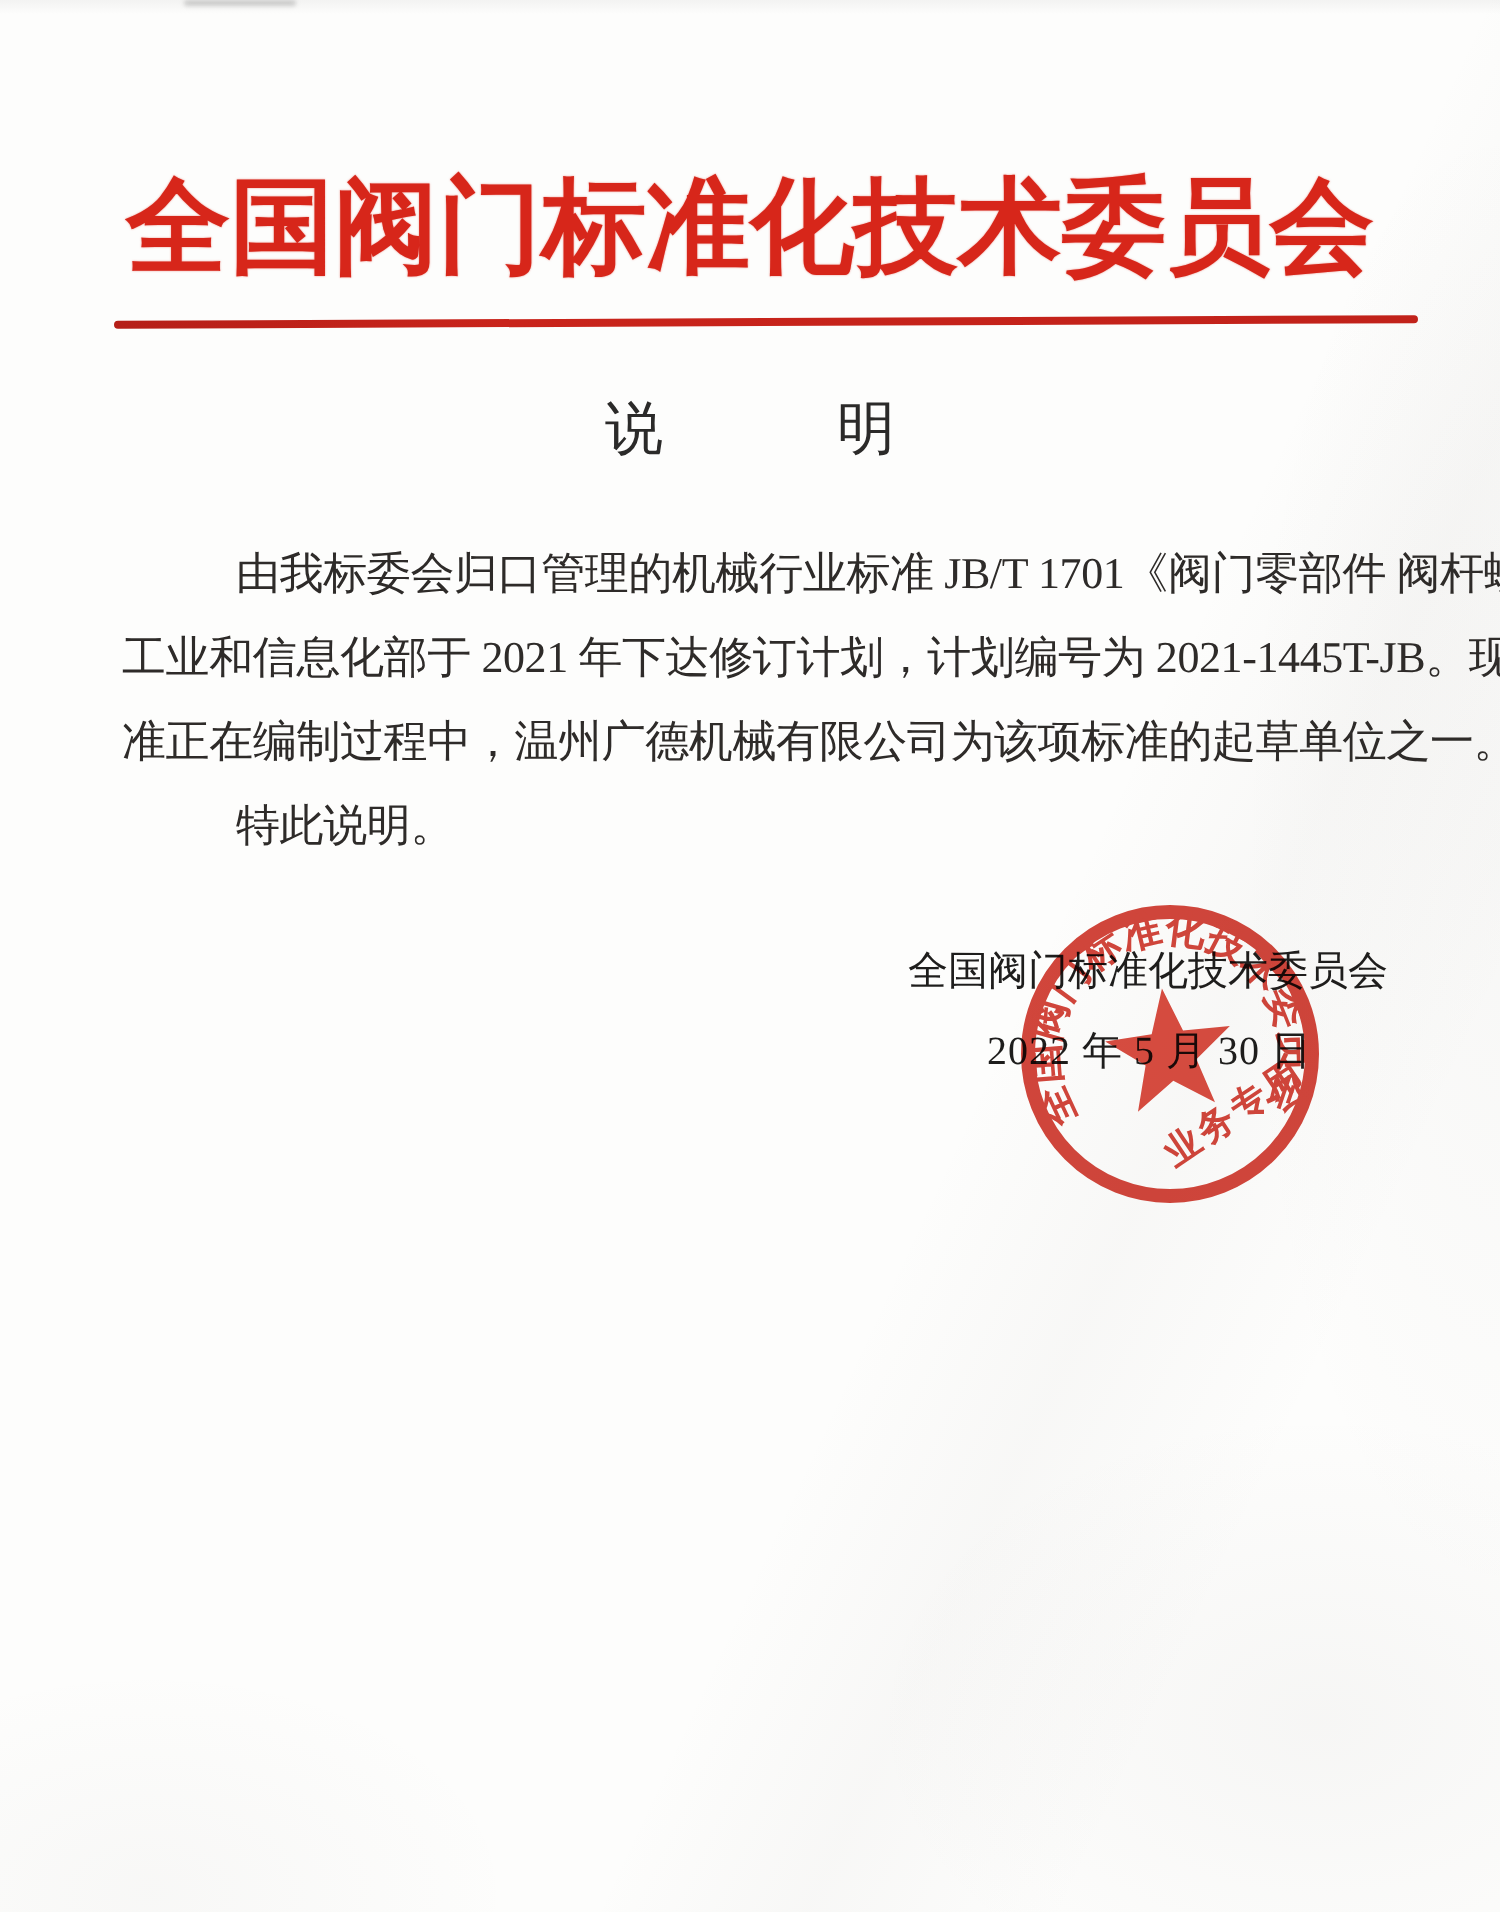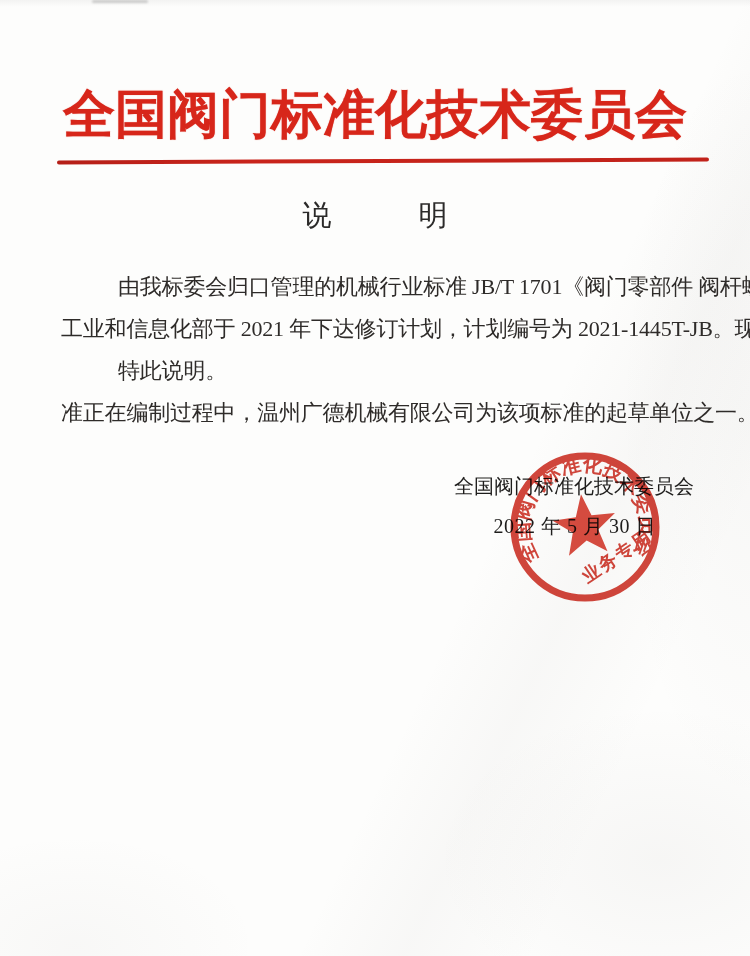--- a/index.html
+++ b/index.html
@@ -87,8 +87,8 @@
   <div class="bodytext">
     <div class="bodyline indent">由我标委会归口管理的机械行业标准 JB/T 1701《阀门零部件 阀杆螺母》，</div>
     <div class="bodyline">工业和信息化部于 2021 年下达修订计划，计划编号为 2021-1445T-JB。现标</div>
+    <div class="bodyline">准正在编制过程中，温州广德机械有限公司为该项标准的起草单位之一。</div>
     <div class="bodyline indent">特此说明。</div>
-    <div class="bodyline">准正在编制过程中，温州广德机械有限公司为该项标准的起草单位之一。</div>
   </div>
 
   <div class="sig-org">全国阀门标准化技术委员会</div>

